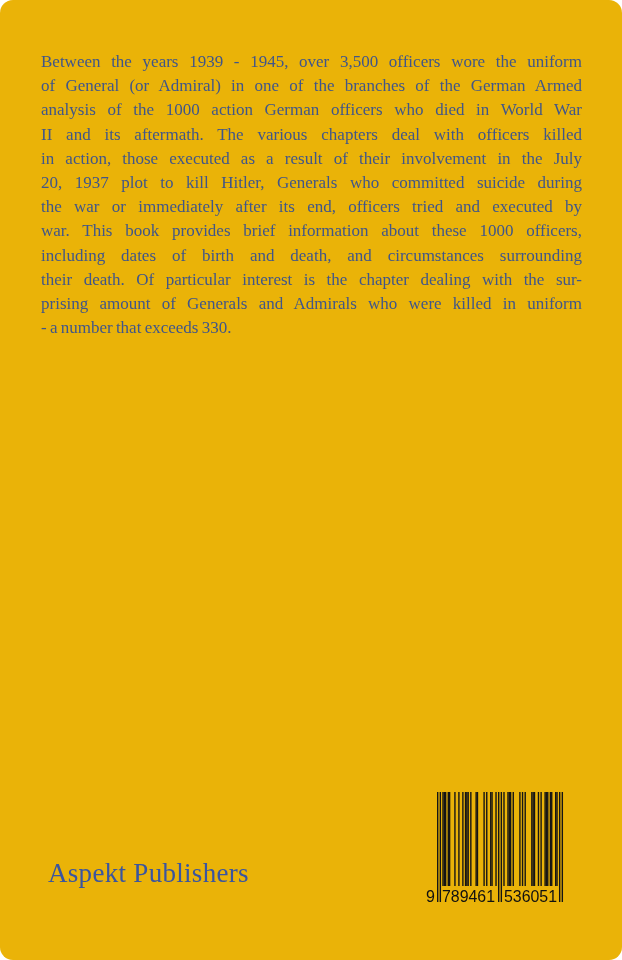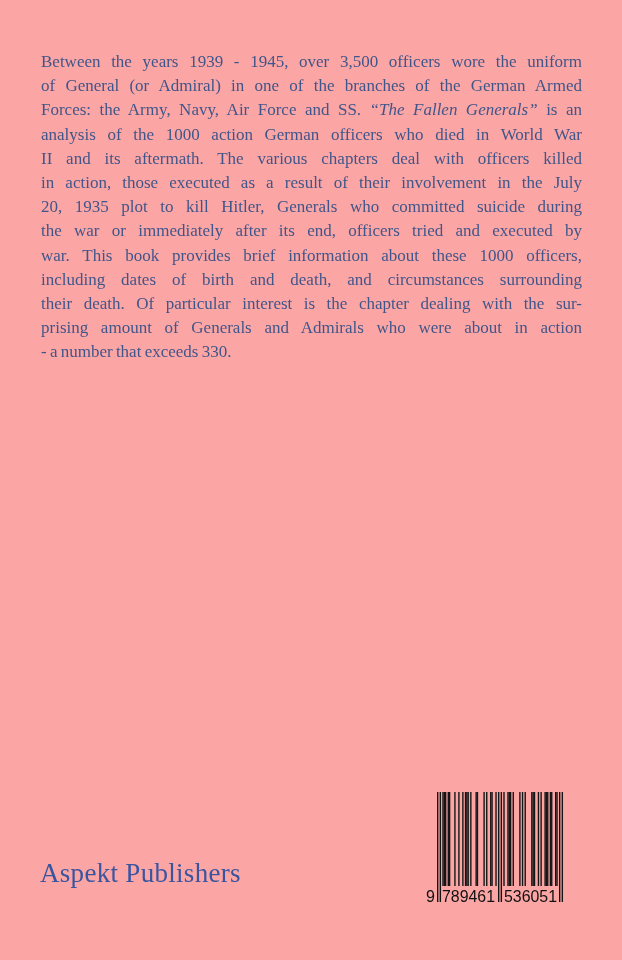--- a/index.html
+++ b/index.html
@@ -7,9 +7,10 @@
     position: relative;
     width: 622px;
     height: 960px;
-    background: #fca5a5;
+    background: #eab308;
     overflow: hidden;
     font-family: "Liberation Serif", serif;
+    border-radius: 13px;
   }
   .blurb {
     position: absolute;

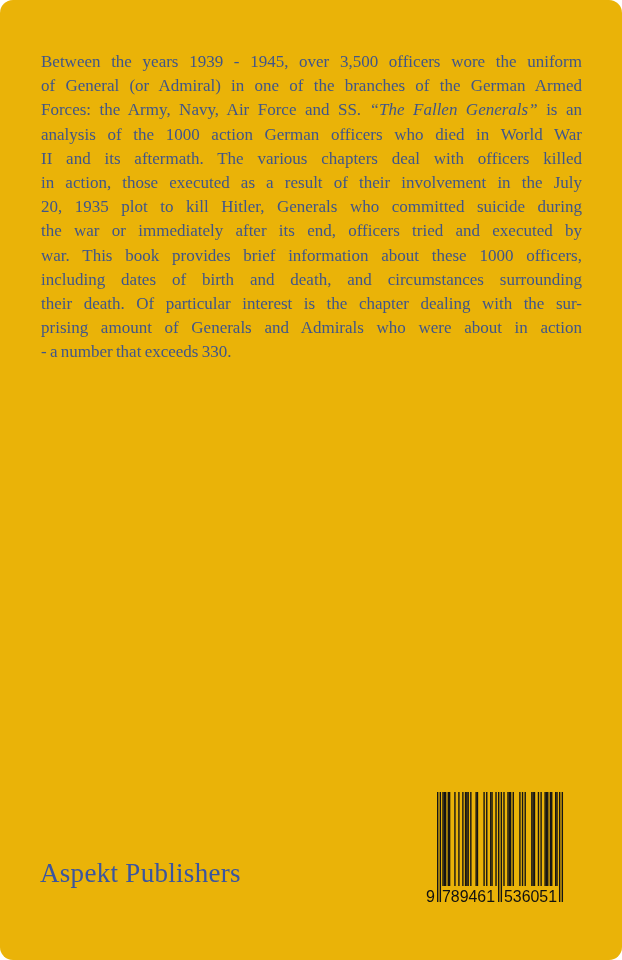--- a/index.html
+++ b/index.html
@@ -73,7 +73,6 @@
   <div class="blurb">
       <div class="line"><span>Between the years 1939 - 1945, over 3,500 officers wore the uniform</span></div>
       <div class="line"><span>of General (or Admiral) in one of the branches of the German Armed</span></div>
-      <div class="line"><span>Forces: the Army, Navy, Air Force and SS. </span><em>“The Fallen Generals”</em><span> is an</span></div>
       <div class="line"><span>analysis of the 1000 action German officers who died in World War</span></div>
       <div class="line"><span>II and its aftermath.  The various chapters deal with officers killed</span></div>
       <div class="line"><span>in action, those executed as a result of their involvement in the July</span></div>

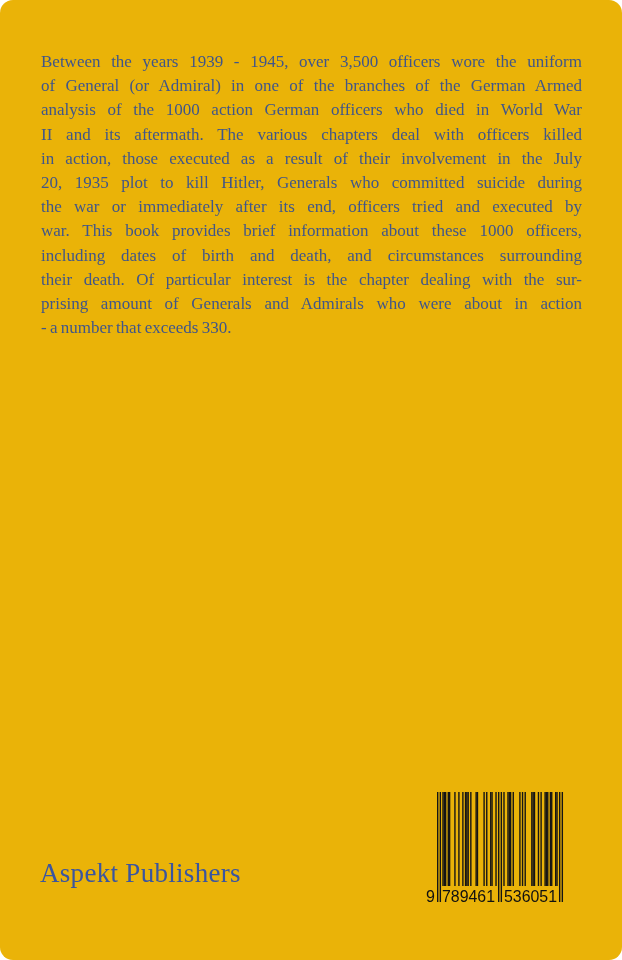--- a/index.html
+++ b/index.html
@@ -76,7 +76,7 @@
       <div class="line"><span>analysis of the 1000 action German officers who died in World War</span></div>
       <div class="line"><span>II and its aftermath.  The various chapters deal with officers killed</span></div>
       <div class="line"><span>in action, those executed as a result of their involvement in the July</span></div>
-      <div class="line"><span>20, 1935 plot to kill Hitler, Generals who committed suicide during</span></div>
+      <div class="line"><span>20, 1937 plot to kill Hitler, Generals who committed suicide during</span></div>
       <div class="line"><span>the war or immediately after its end, officers tried and executed by</span></div>
       <div class="line"><span>war.  This book provides brief information about these 1000 officers,</span></div>
       <div class="line"><span>including dates of birth and death, and circumstances surrounding</span></div>

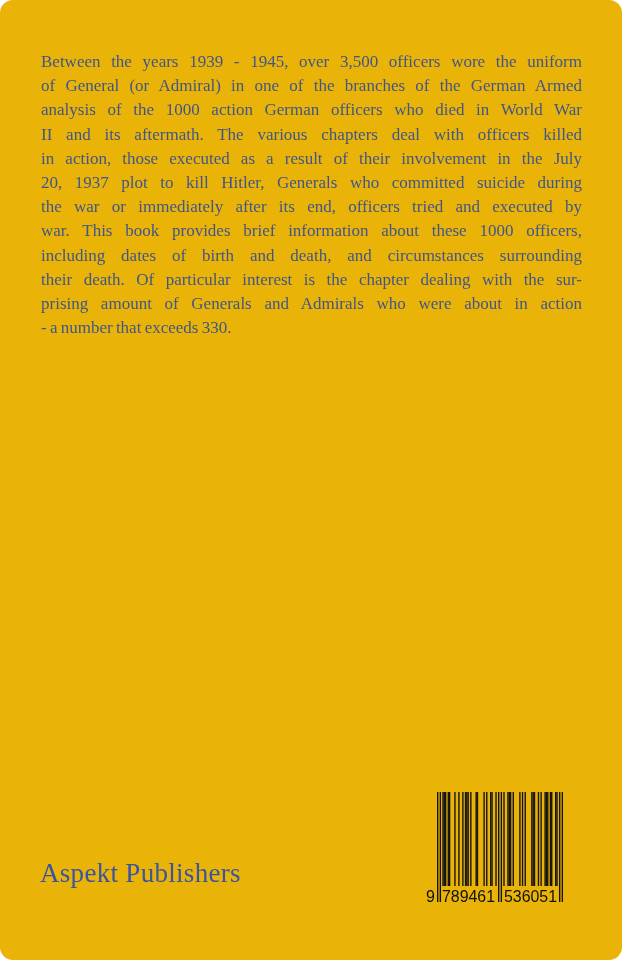--- a/index.html
+++ b/index.html
@@ -81,7 +81,7 @@
       <div class="line"><span>war.  This book provides brief information about these 1000 officers,</span></div>
       <div class="line"><span>including dates of birth and death, and circumstances surrounding</span></div>
       <div class="line"><span>their death. Of particular interest is the chapter dealing with the sur-</span></div>
-      <div class="line"><span>prising amount of Generals and Admirals who were about in action</span></div>
+      <div class="line"><span>prising amount of Generals and Admirals who were killed in uniform</span></div>
       <div class="line last"><span>- a number that exceeds 330.</span></div>
     </div>
 

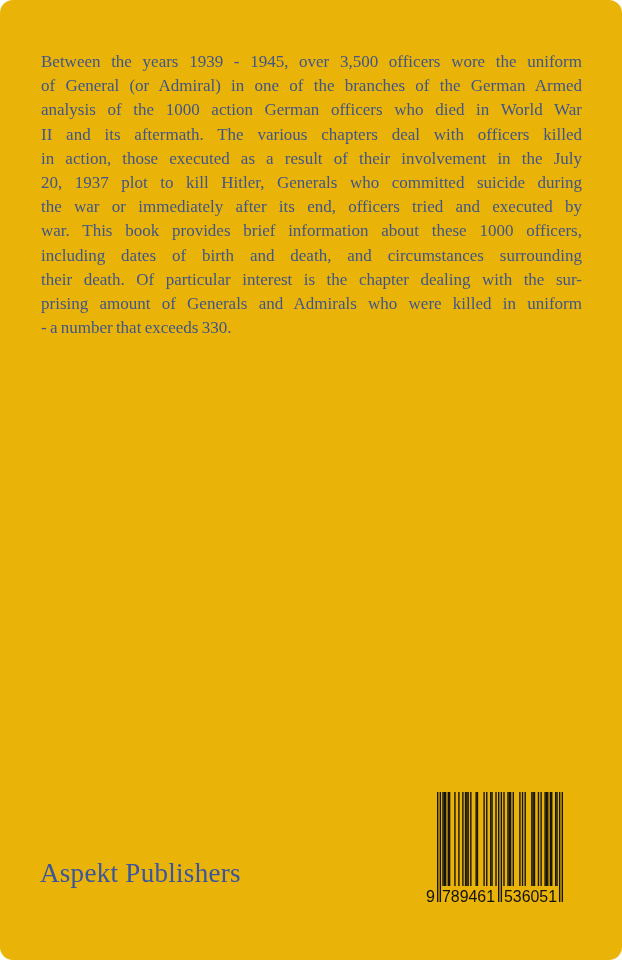--- a/index.html
+++ b/index.html
@@ -37,7 +37,7 @@
   }
   .publisher {
     position: absolute;
-    left: 40px;
+    left: 48px;
     top: 858px;
   }
   .publisher-name {

